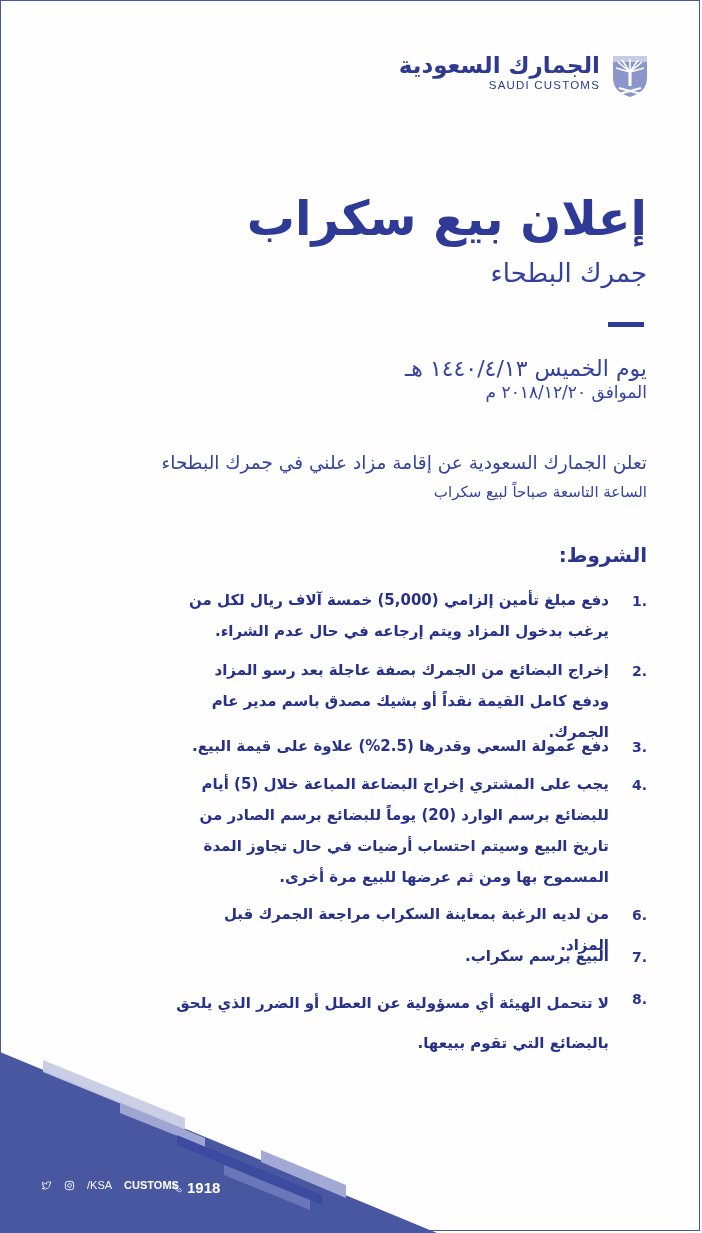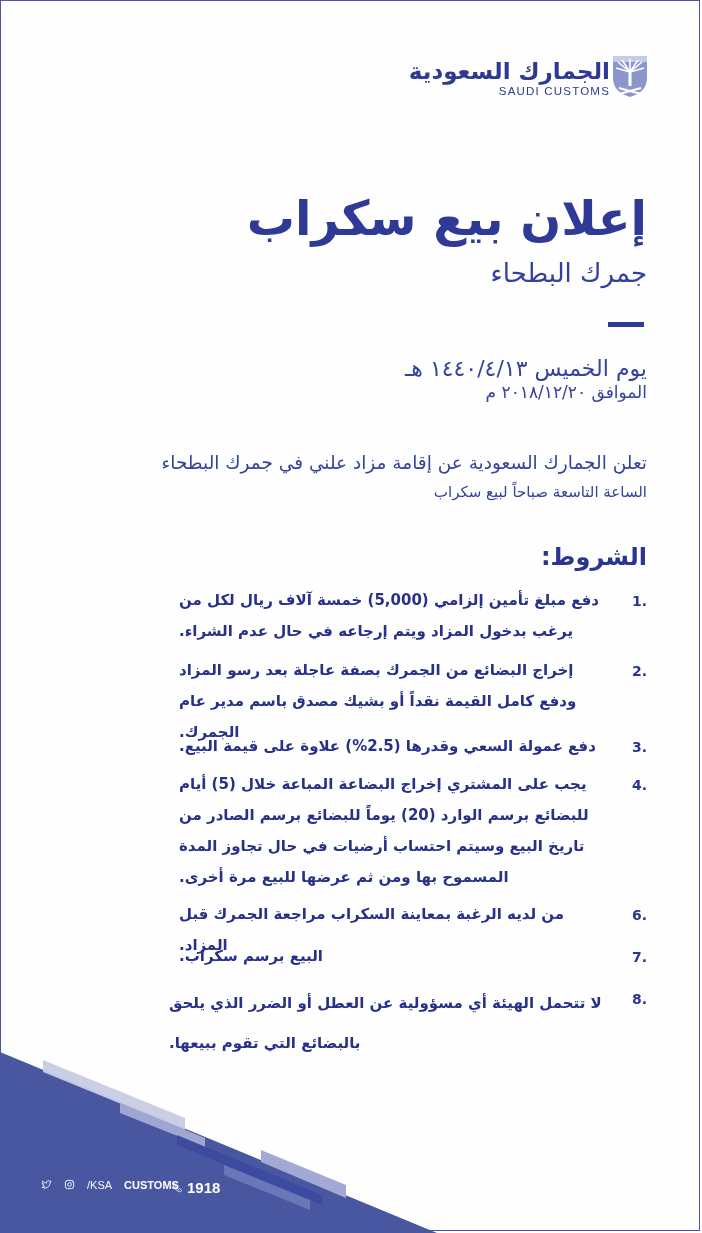--- a/index.html
+++ b/index.html
@@ -16,7 +16,7 @@
     .rtl { direction: rtl; text-align: right; }
 
     
-    .logo { position: absolute; top: 52px; right: 52px; display: flex; flex-direction: row-reverse; align-items: flex-end; }
+    .logo { position: absolute; top: 52px; right: 52px; display: flex; flex-direction: row-reverse; align-items: flex-start; gap: 10px; }
     .logo-emblem { width: 40px; height: 46px; }
     .logo-text { display: flex; flex-direction: column; align-items: flex-end; }
     .logo-ar { font-size: 23px; font-weight: bold; color: #2d3a8f; line-height: 26px; direction: rtl; }

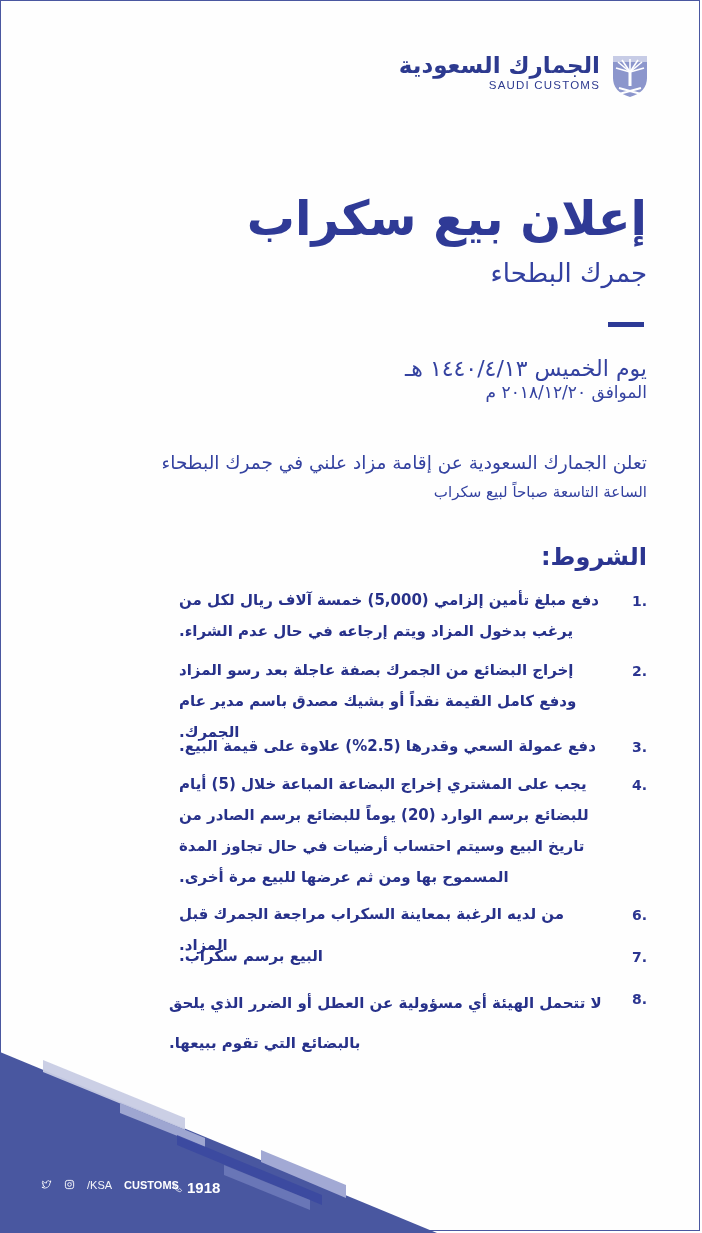--- a/index.html
+++ b/index.html
@@ -32,7 +32,7 @@
     .intro1 { position: absolute; top: 452px; right: 55px; font-size: 18.5px; color: #3442a0; white-space: nowrap; }
     .intro2 { position: absolute; top: 483px; right: 55px; font-size: 15px; color: #3442a0; }
 
-    .terms-title { position: absolute; top: 543px; right: 55px; font-size: 24px; font-weight: bold; color: #2b3590; }
+    .terms-title { position: absolute; top: 543px; right: 55px; font-size: 20px; font-weight: bold; color: #2b3590; }
 
     .terms { position: absolute; right: 55px; top: 590px; width: 500px; list-style: none; margin: 0; padding: 0; }
     .term { position: absolute; right: 0; display: flex; flex-direction: row-reverse; width: 500px; }

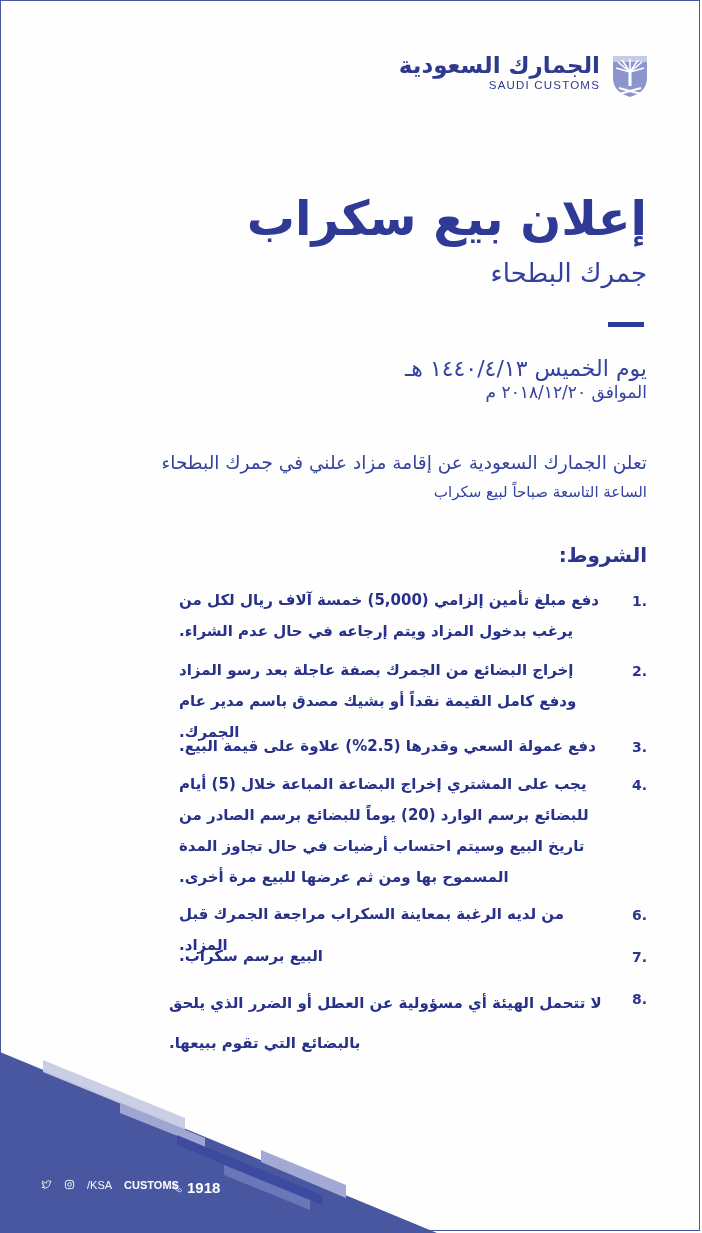--- a/index.html
+++ b/index.html
@@ -37,7 +37,7 @@
     .terms { position: absolute; right: 55px; top: 590px; width: 500px; list-style: none; margin: 0; padding: 0; }
     .term { position: absolute; right: 0; display: flex; flex-direction: row-reverse; width: 500px; }
     .term-num { width: 38px; flex: none; text-align: right; font-size: 14px; font-weight: bold; color: #2b3590; direction: ltr; padding-top: 3px; }
-    .term-text { font-size: 15px; font-weight: bold; color: #27318a; direction: rtl; text-align: left; line-height: 31px; margin-top: -5px; }
+    .term-text { font-size: 15px; font-weight: bold; color: #27318a; direction: rtl; text-align: right; line-height: 31px; margin-top: -5px; }
 
     
     .footer-svg { position: absolute; left: 0; top: 0; width: 702px; height: 1233px; }

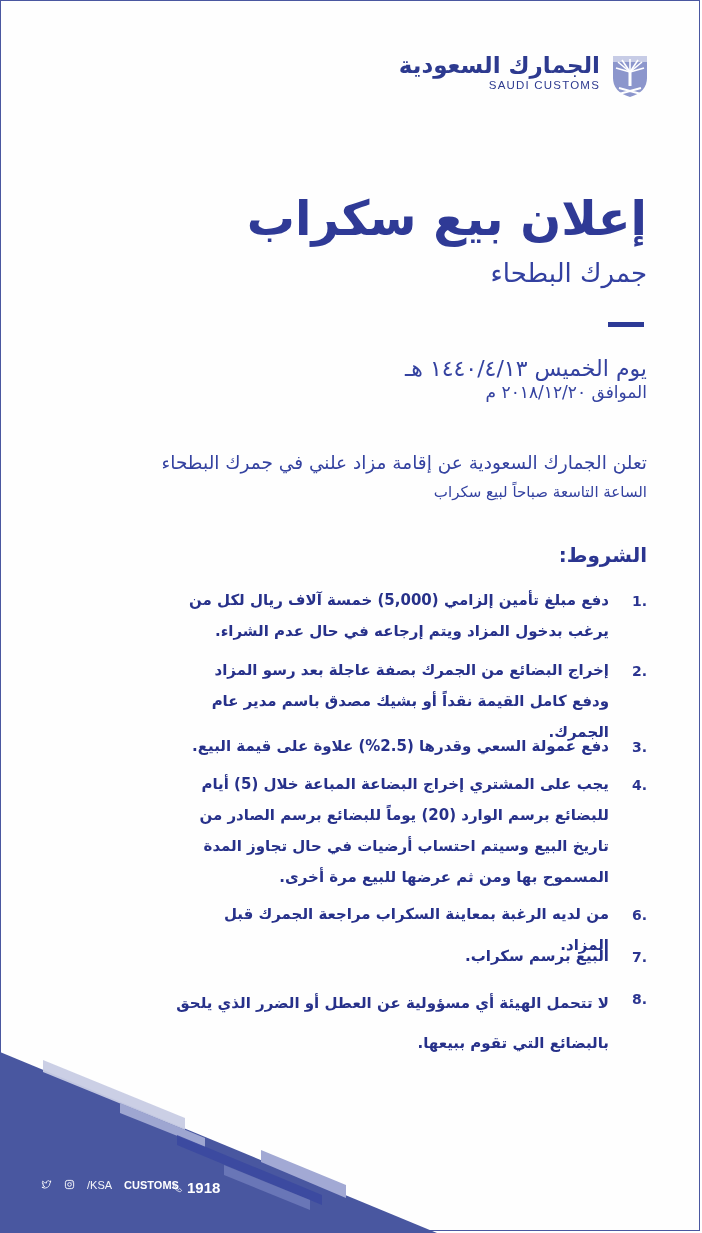--- a/index.html
+++ b/index.html
@@ -41,7 +41,7 @@
 
     
     .footer-svg { position: absolute; left: 0; top: 0; width: 702px; height: 1233px; }
-    .social { position: absolute; left: 41px; top: 1179px; display: flex; align-items: flex-start; gap: 12px; color: #ffffff; font-family: "Liberation Sans", sans-serif; font-size: 11px; }
+    .social { position: absolute; left: 41px; top: 1179px; display: flex; align-items: flex-end; gap: 12px; color: #ffffff; font-family: "Liberation Sans", sans-serif; font-size: 11px; }
     .social .handle-pre { font-weight: normal; opacity: 0.95; }
     .social .handle-bold { font-weight: bold; }
     .phone { position: absolute; left: 172px; top: 1179px; display: flex; align-items: center; gap: 4px; color: #fff; font-family: "Liberation Sans", sans-serif; font-size: 15px; font-weight: bold; }

